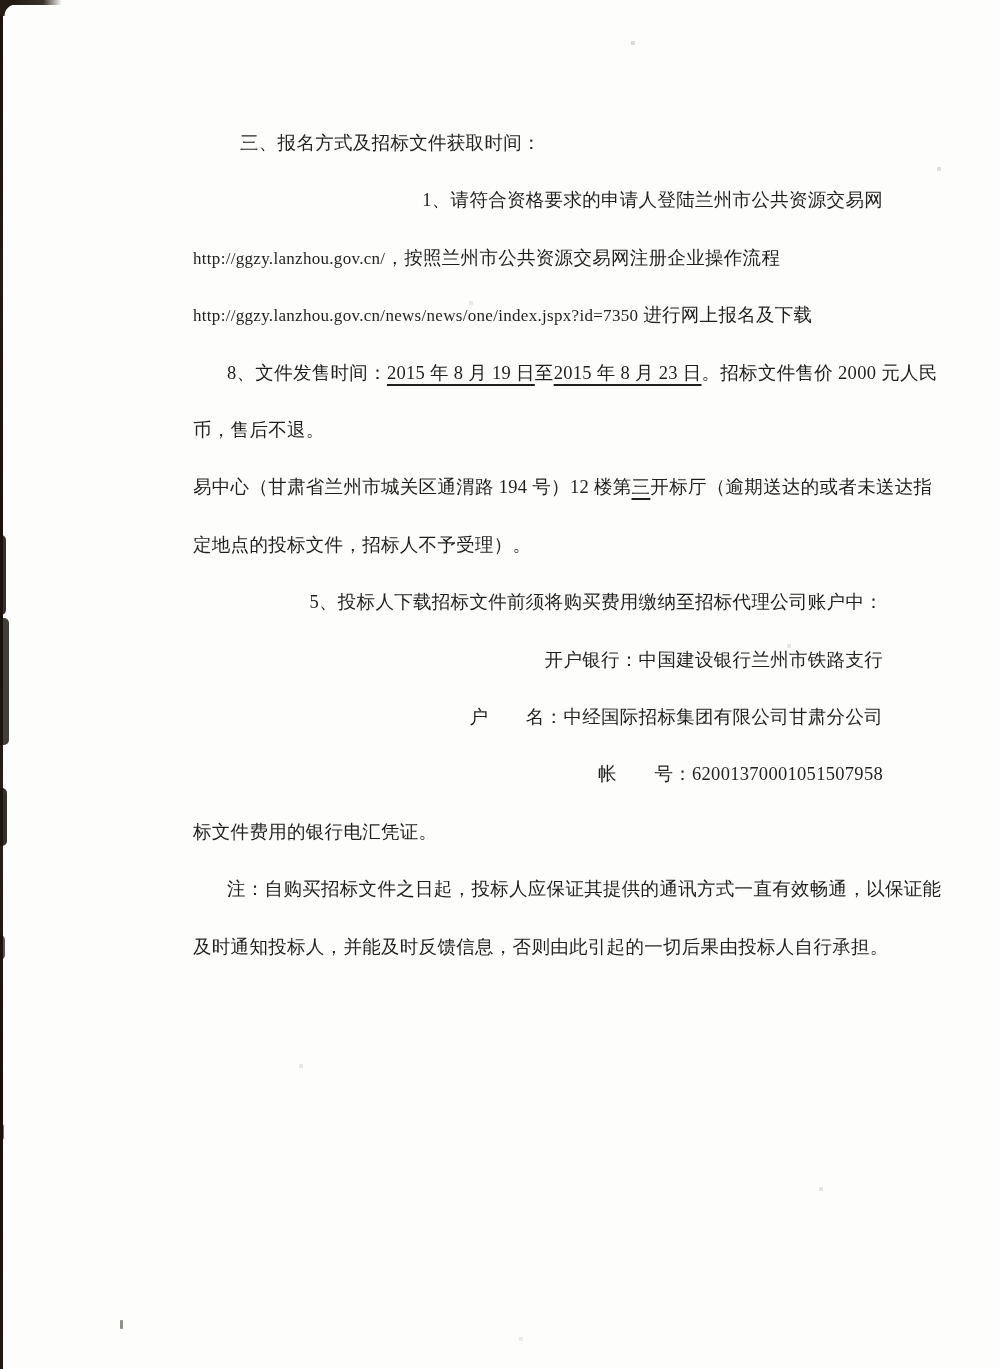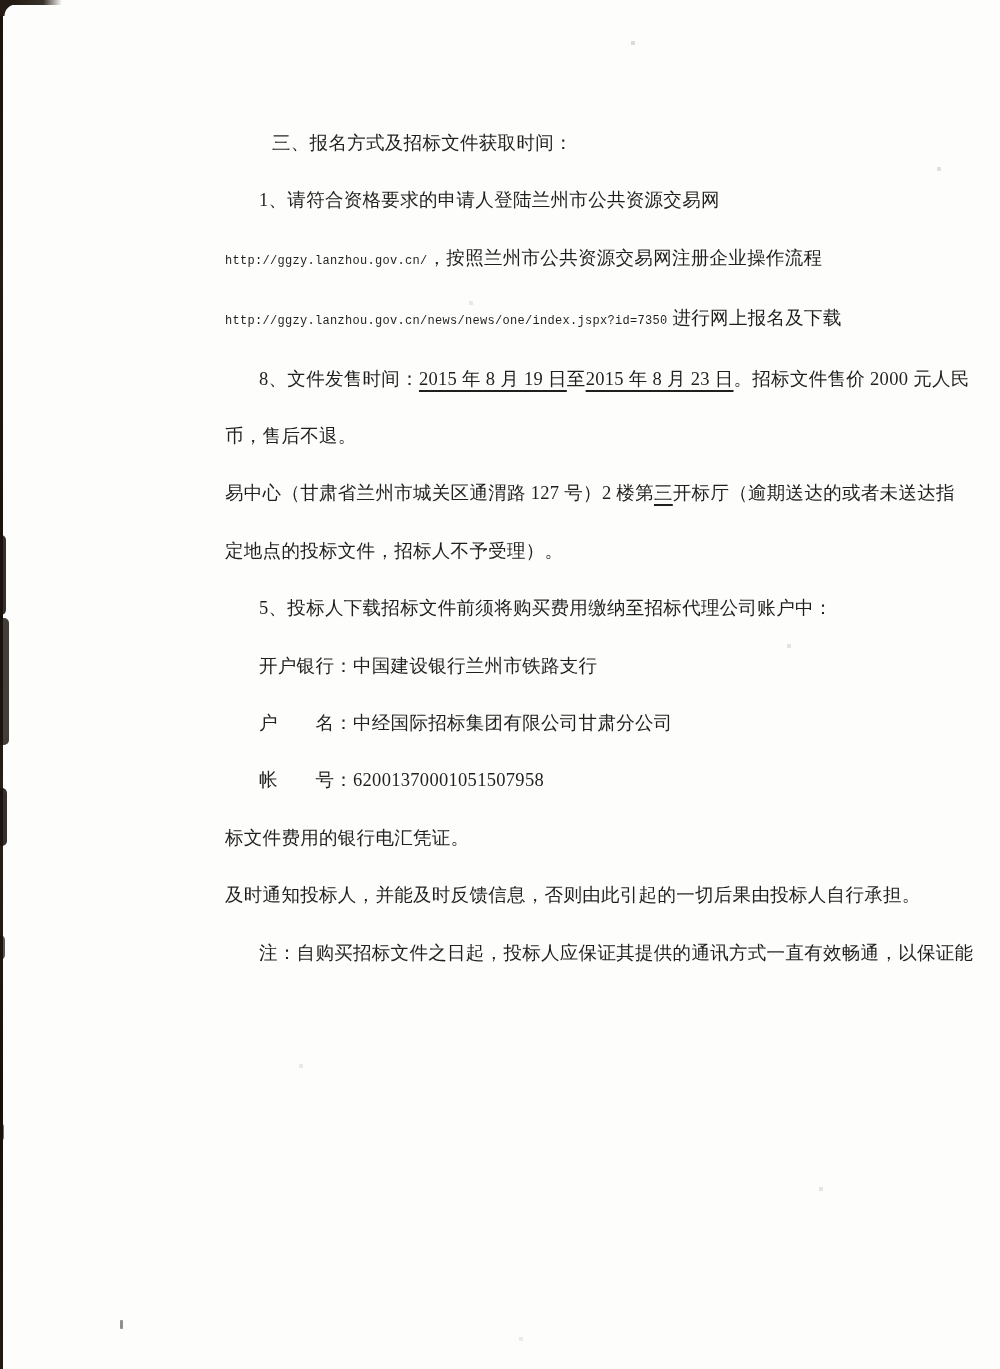--- a/index.html
+++ b/index.html
@@ -19,7 +19,7 @@
     line-height:57.4px;
     letter-spacing:0.3px;
   }
-  .line{white-space:nowrap;margin-left:32px;}
+  .line{white-space:nowrap;}
   .ind1{padding-left:34px;}
   .ind2{padding-left:47px;}
   .u{

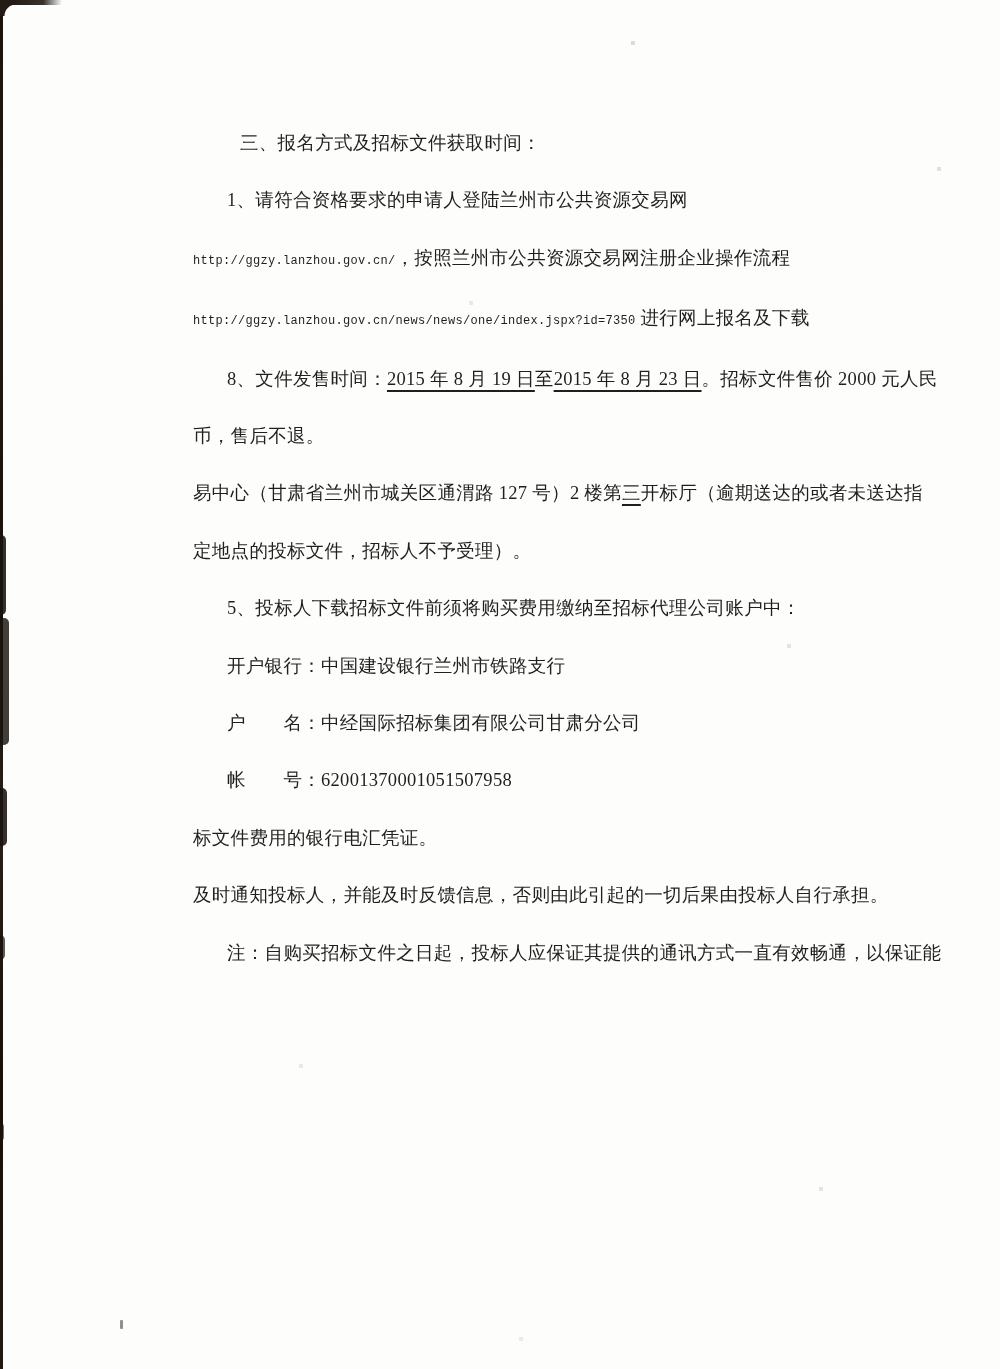--- a/index.html
+++ b/index.html
@@ -20,7 +20,7 @@
     letter-spacing:0.3px;
   }
   .line{white-space:nowrap;}
-  .ind1{padding-left:34px;}
+  .ind1{padding-left:34px;text-align:right;}
   .ind2{padding-left:47px;}
   .u{
     text-decoration:underline;

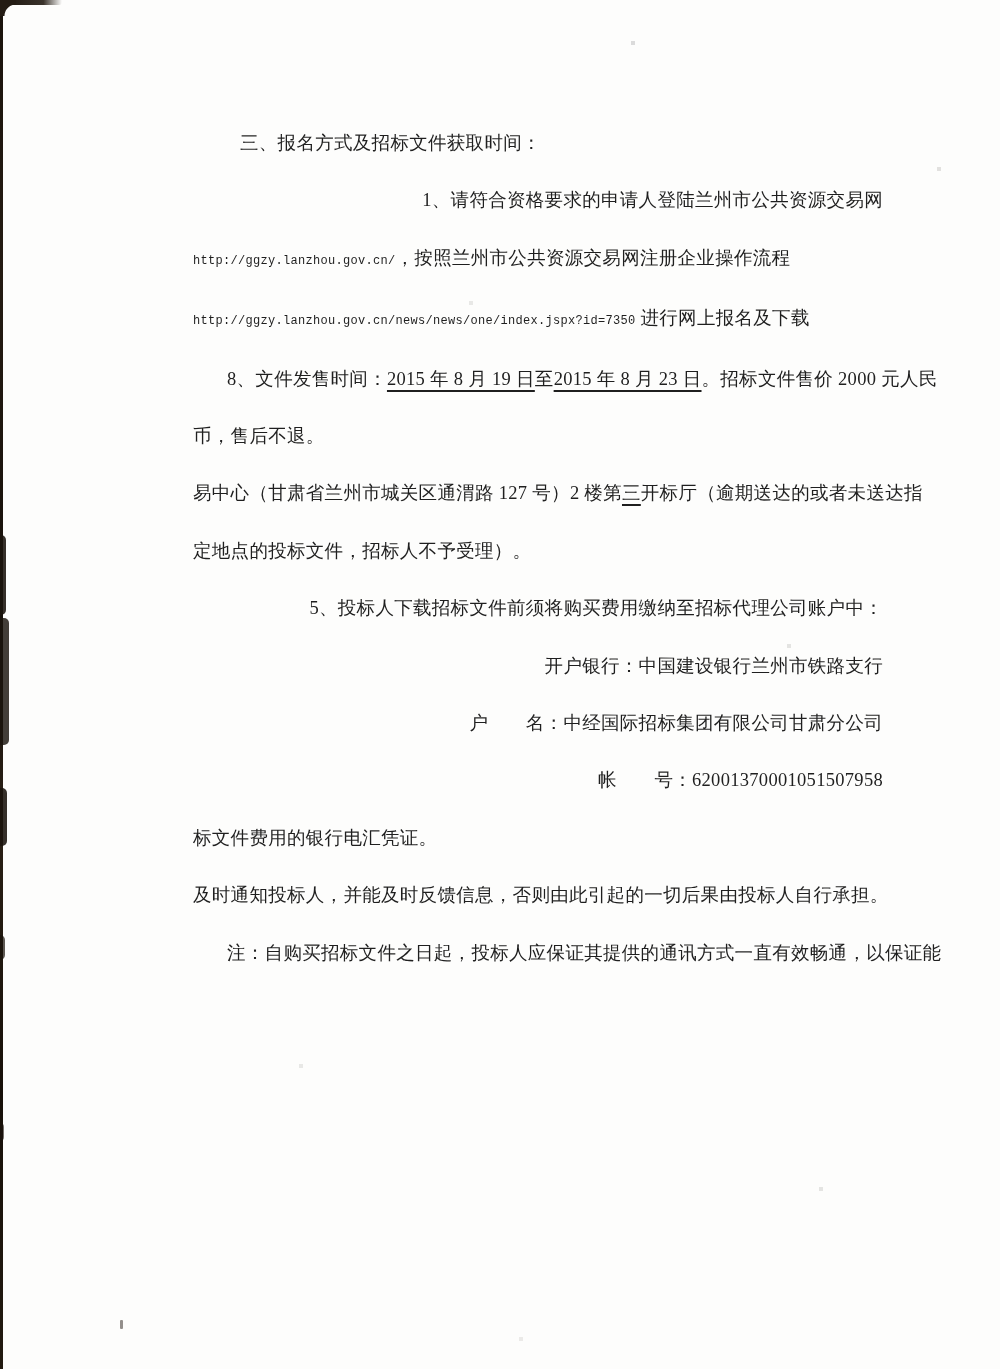--- a/index.html
+++ b/index.html
@@ -29,8 +29,8 @@
     text-decoration-color:var(--ink,#1f1f1f);
   }
   .mono{
-    font-family:Liberation Mono, monospace;
-    font-size:12px;
+    font-family:Liberation Serif, serif;
+    font-size:17px;
     text-align:center;
   }
   

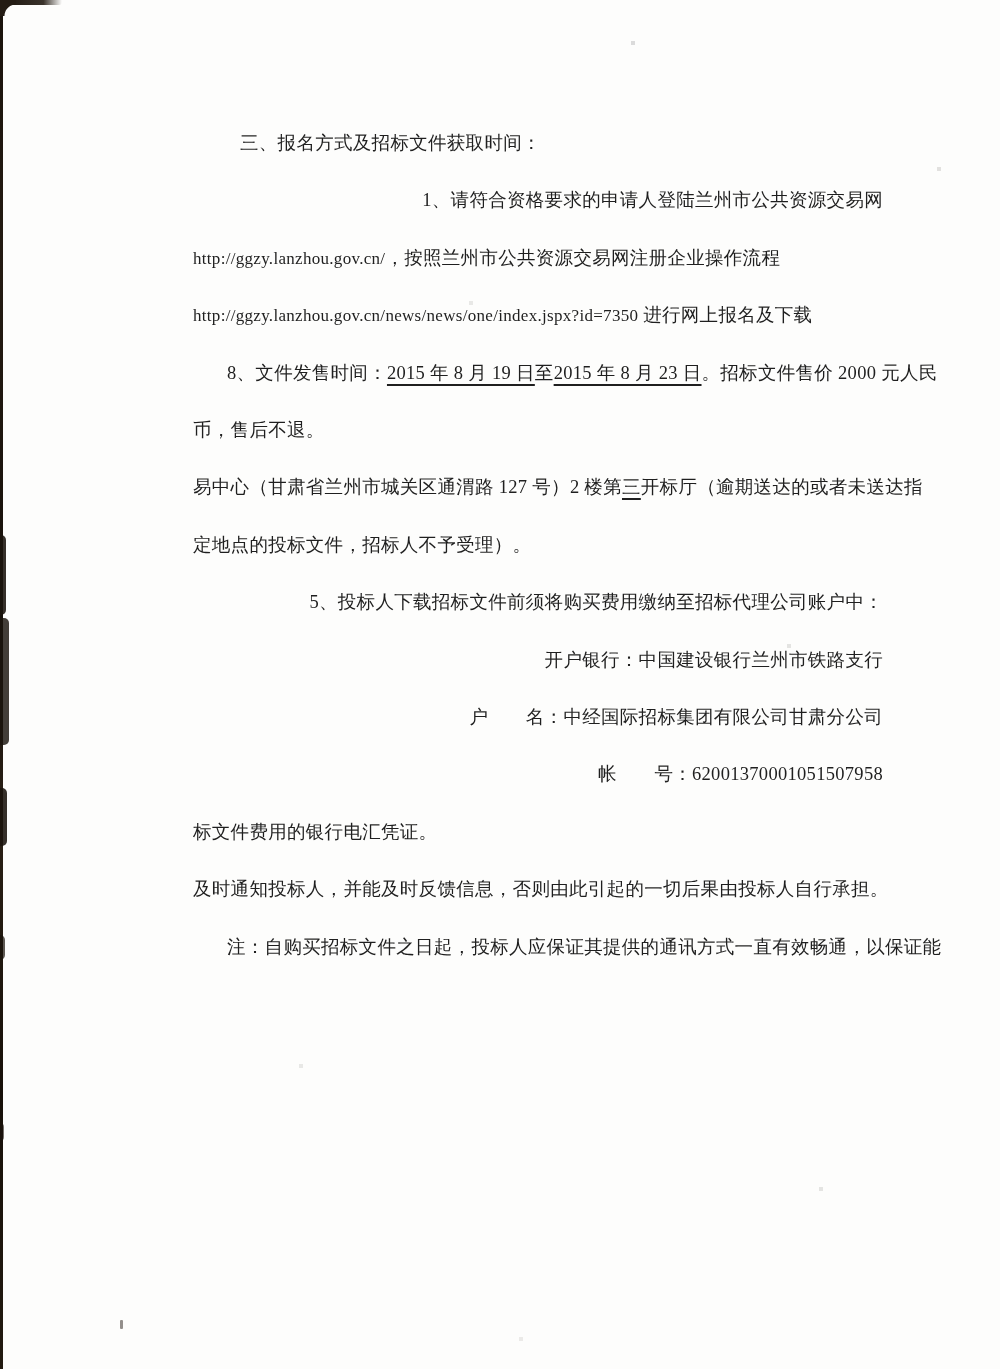--- a/index.html
+++ b/index.html
@@ -108,7 +108,7 @@
 
 
 
-    <div class="line"><span>易中心（甘肃省兰州市城关区通渭路 127 号）2 楼第</span><span class="u">三</span><span>开标厅（逾期送达的或者未送达指</span></div>
+    <div class="line"><span>易中心（甘肃省兰州市城关区通渭路 194 号）12 楼第</span><span class="u">三</span><span>开标厅（逾期送达的或者未送达指</span></div>
 
     <div class="line">定地点的投标文件，招标人不予受理）。</div>
 

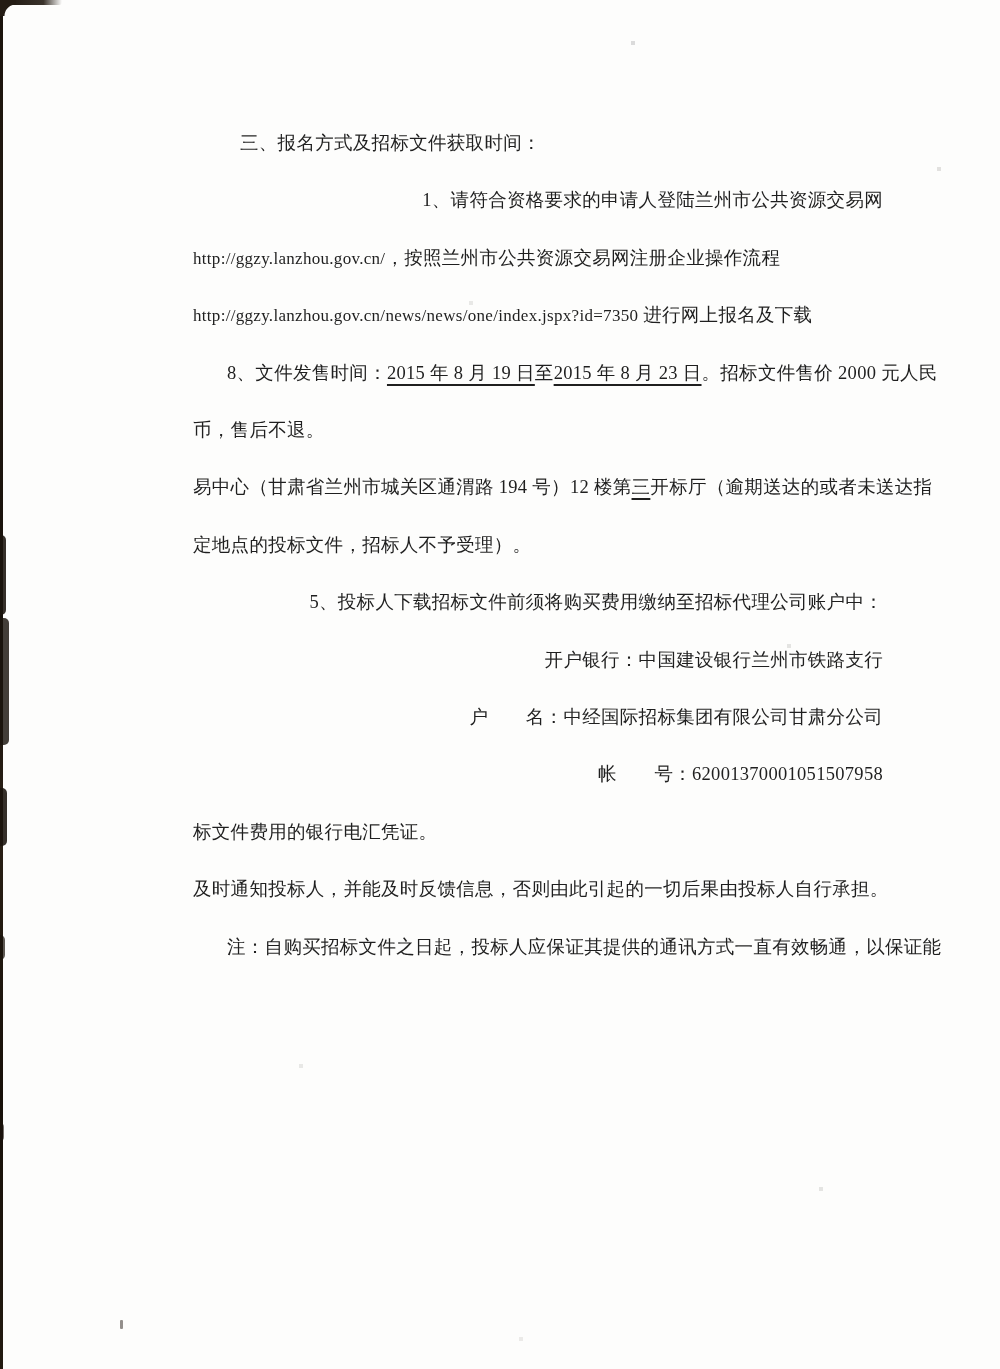--- a/index.html
+++ b/index.html
@@ -123,9 +123,9 @@
 
     <div class="line">标文件费用的银行电汇凭证。</div>
 
+    <div class="line ind1">注：自购买招标文件之日起，投标人应保证其提供的通讯方式一直有效畅通，以保证能</div>
+
     <div class="line">及时通知投标人，并能及时反馈信息，否则由此引起的一切后果由投标人自行承担。</div>
-
-    <div class="line ind1">注：自购买招标文件之日起，投标人应保证其提供的通讯方式一直有效畅通，以保证能</div>
 
   </div>
 </div>

